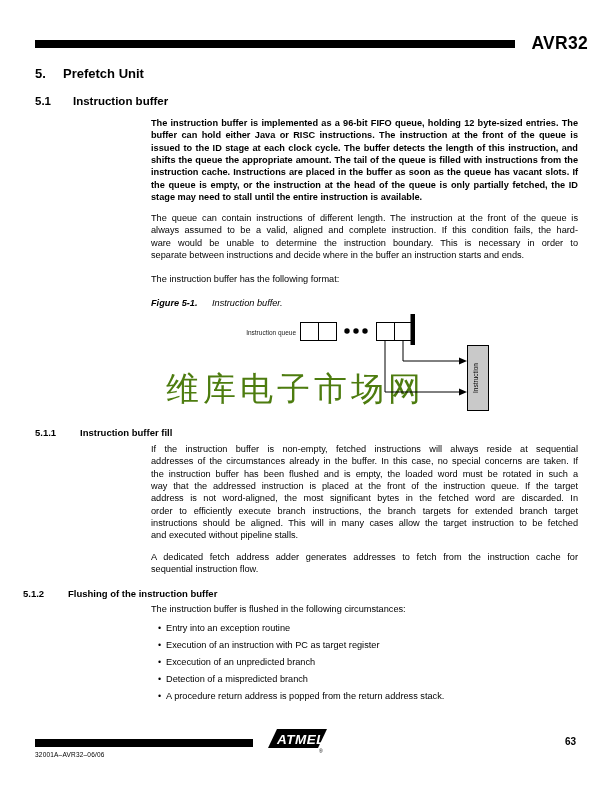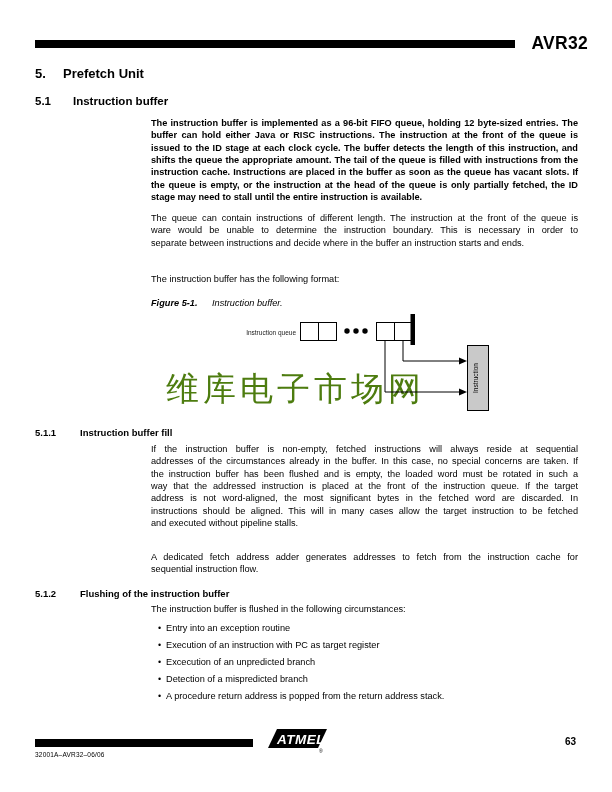--- a/index.html
+++ b/index.html
@@ -69,6 +69,7 @@
 
   <div class="abs body-par" style="left:151px; top:212px;">
       <div class="pl">The queue can contain instructions of different length. The instruction at the front of the queue is</div>
+      <div class="pl">always assumed to be a valid, aligned and complete instruction. If this condition fails, the hard-</div>
       <div class="pl">ware would be unable to determine the instruction boundary. This is necessary in order to</div>
       <div class="pl last">separate between instructions and decide where in the buffer an instruction starts and ends.</div>
     </div>

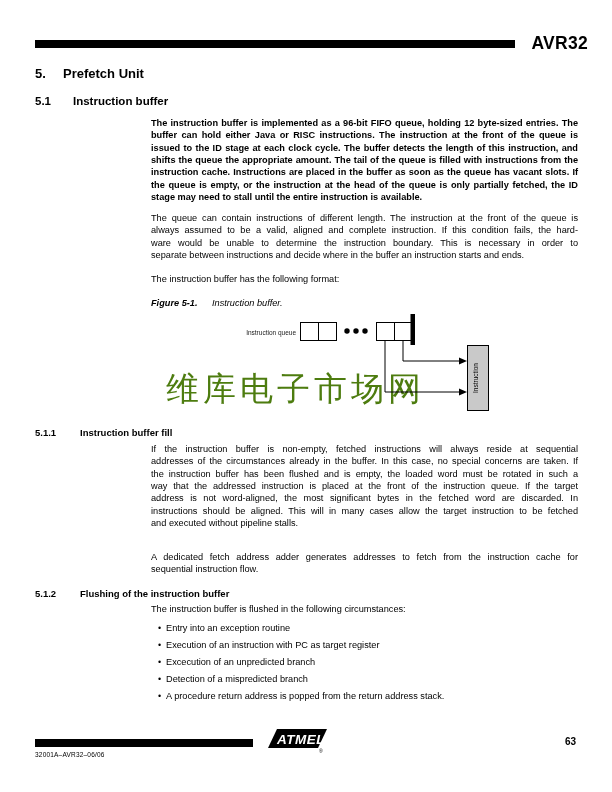--- a/index.html
+++ b/index.html
@@ -126,6 +126,7 @@
       <div class="pl">the instruction buffer has been flushed and is empty, the loaded word must be rotated in such a</div>
       <div class="pl">way that the addressed instruction is placed at the front of the instruction queue. If the target</div>
       <div class="pl">address is not word-aligned, the most significant bytes in the fetched word are discarded. In</div>
+      <div class="pl">order to efficiently execute branch instructions, the branch targets for extended branch target</div>
       <div class="pl">instructions should be aligned. This will in many cases allow the target instruction to be fetched</div>
       <div class="pl last">and executed without pipeline stalls.</div>
     </div>

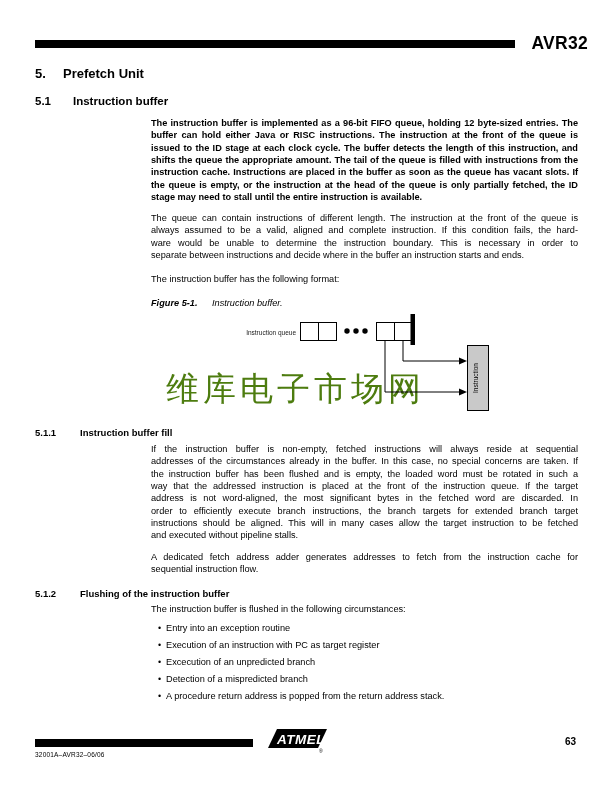--- a/index.html
+++ b/index.html
@@ -136,7 +136,7 @@
       <div class="pl last">sequential instruction flow.</div>
     </div>
 
-  <div class="abs h3" style="left:35px; top:588px;">
+  <div class="abs h3" style="left:23px; top:588px;">
     <span class="num">5.1.2</span><span>Flushing of the instruction buffer</span>
   </div>
 

